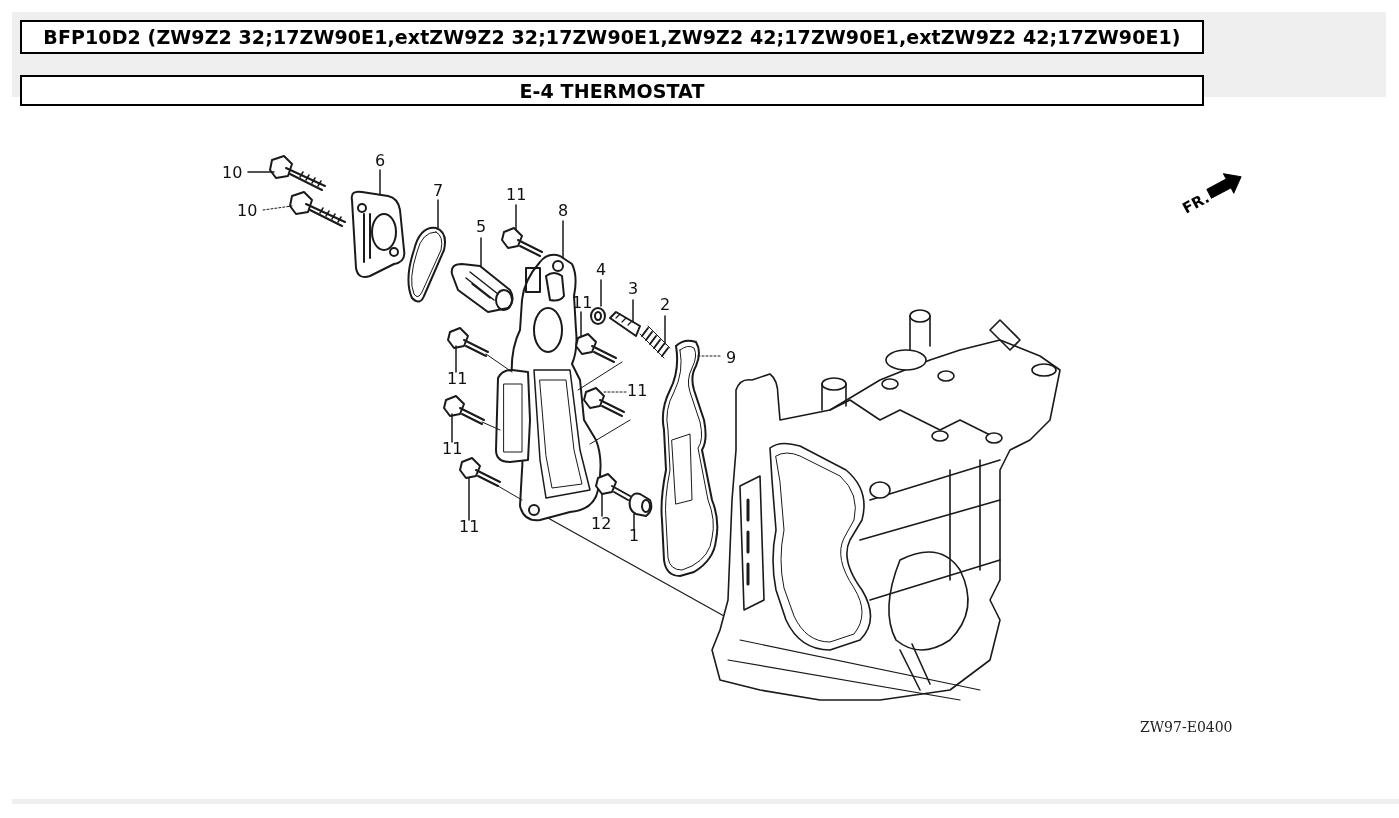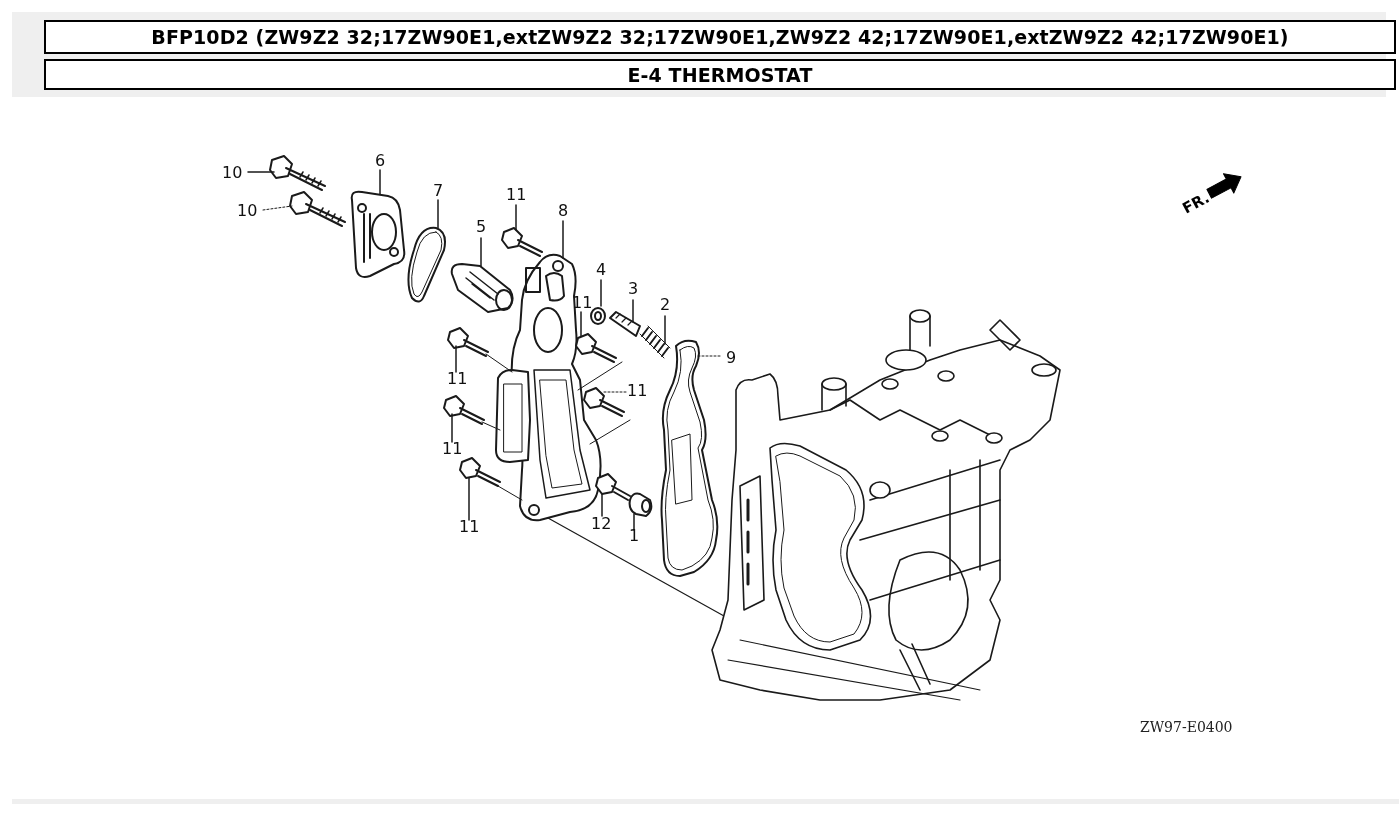--- a/index.html
+++ b/index.html
@@ -7,10 +7,10 @@
          font-family: "DejaVu Sans", sans-serif; }
   .header-panel { position: absolute; left: 12px; top: 12px; width: 1374px; height: 85px;
                   background: #efefef; }
-  .title-box { position: absolute; left: 8px; width: 1352px; background: #fff;
+  .title-box { position: absolute; left: 8px; width: 1184px; background: #fff;
                border: 2px solid #000; box-sizing: border-box;
                display: flex; align-items: center; justify-content: center;
-               font-weight: bold; font-size: 19px; color: #000; letter-spacing: 0.1px; margin-left: 24px; }
+               font-weight: bold; font-size: 19px; color: #000; letter-spacing: 0.1px; }
   .title-box.t1 { top: 8px; height: 34px; }
   .title-box.t2 { top: 47px; height: 31px; }
   .diagram { position: absolute; left: 0; top: 100px; width: 1399px; height: 690px; }

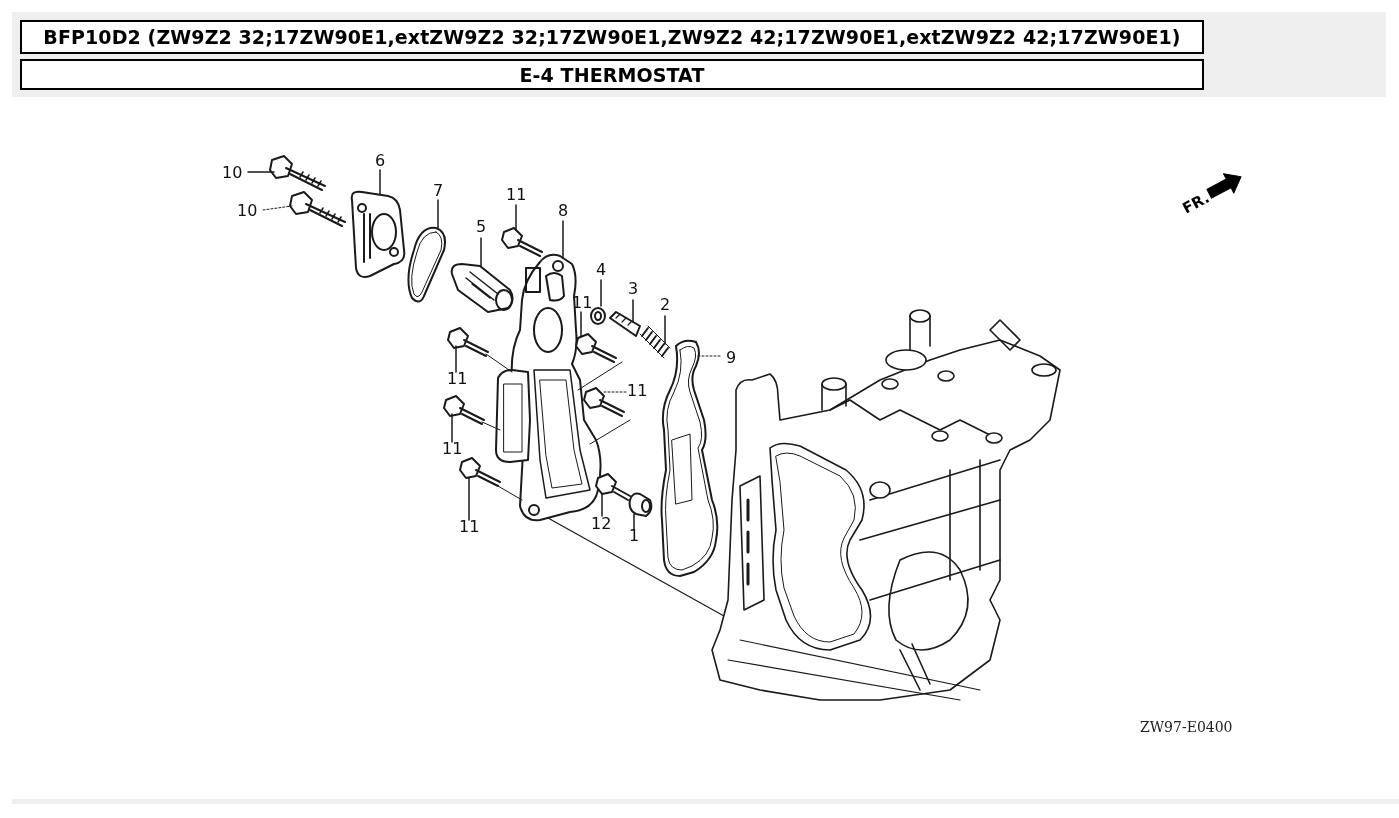--- a/index.html
+++ b/index.html
@@ -12,7 +12,7 @@
                display: flex; align-items: center; justify-content: center;
                font-weight: bold; font-size: 19px; color: #000; letter-spacing: 0.1px; }
   .title-box.t1 { top: 8px; height: 34px; }
-  .title-box.t2 { top: 47px; height: 31px; }
+  .title-box.t2 { top: 63px; height: 31px; }
   .diagram { position: absolute; left: 0; top: 100px; width: 1399px; height: 690px; }
   .footer-bar { position: absolute; left: 12px; top: 799px; width: 1387px; height: 5px; background: #efefef; }
   svg text { font-family: "DejaVu Sans", sans-serif; }

